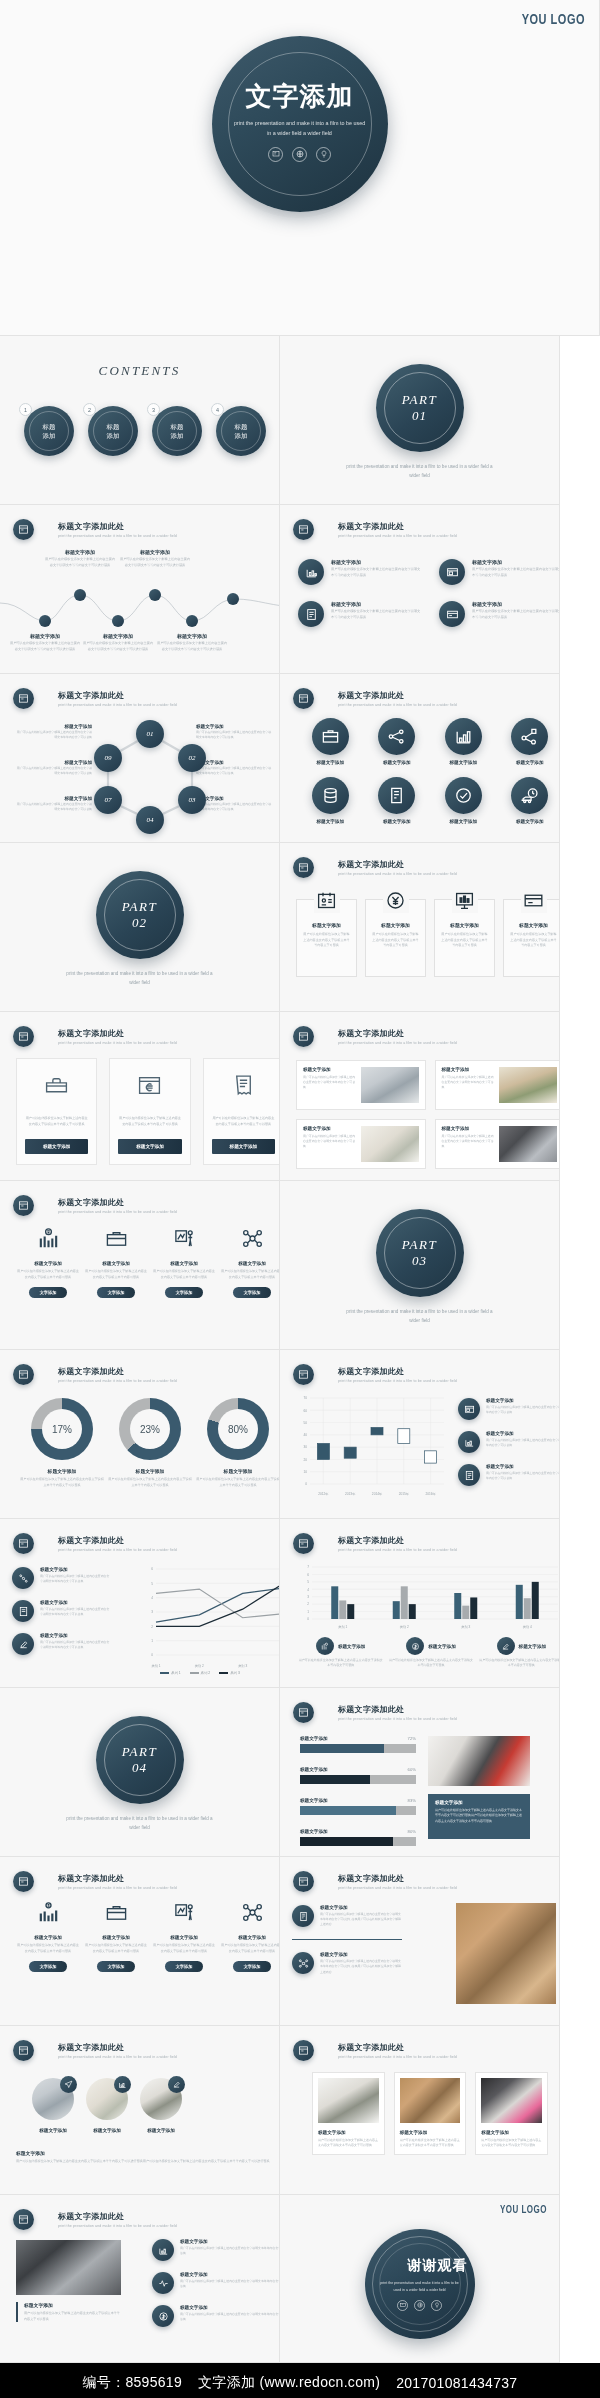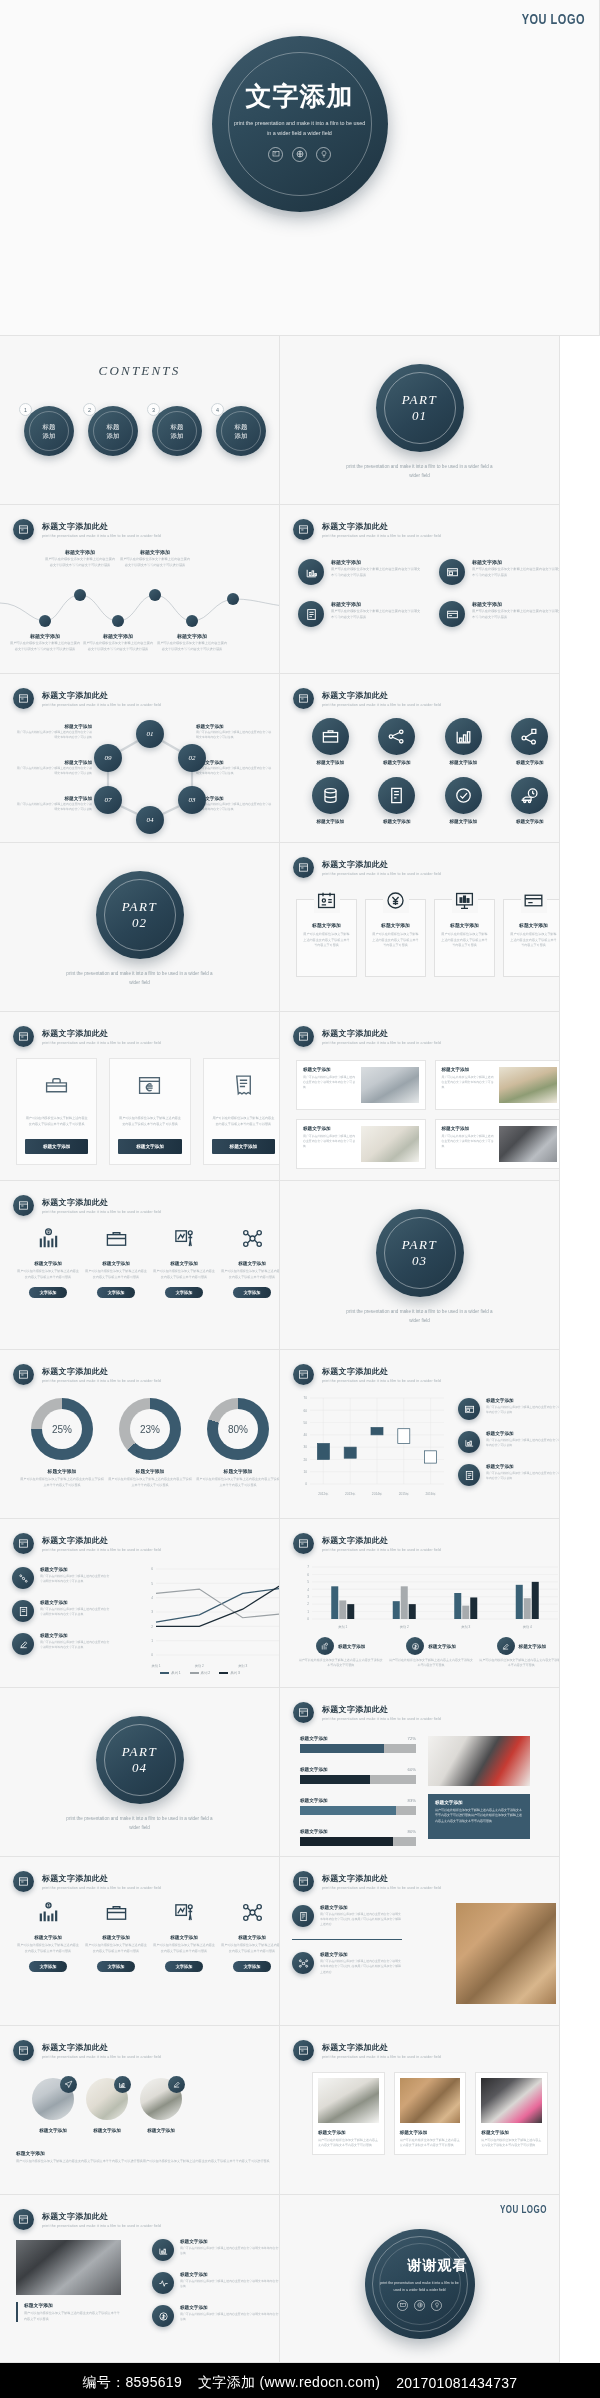--- a/index.html
+++ b/index.html
@@ -114,7 +114,7 @@
     text-align:center; width:150px; }
 
   
-  .shead{ position:absolute; left:13px; top:14px; display:flex; align-items:center; gap:8px;}
+  .shead{ position:absolute; left:13px; top:14px; display:flex; align-items:center; gap:24px;}
   .shead .badge{
     width:21px; height:21px; border-radius:50%;
     background:linear-gradient(140deg,#42606f,#22394a);

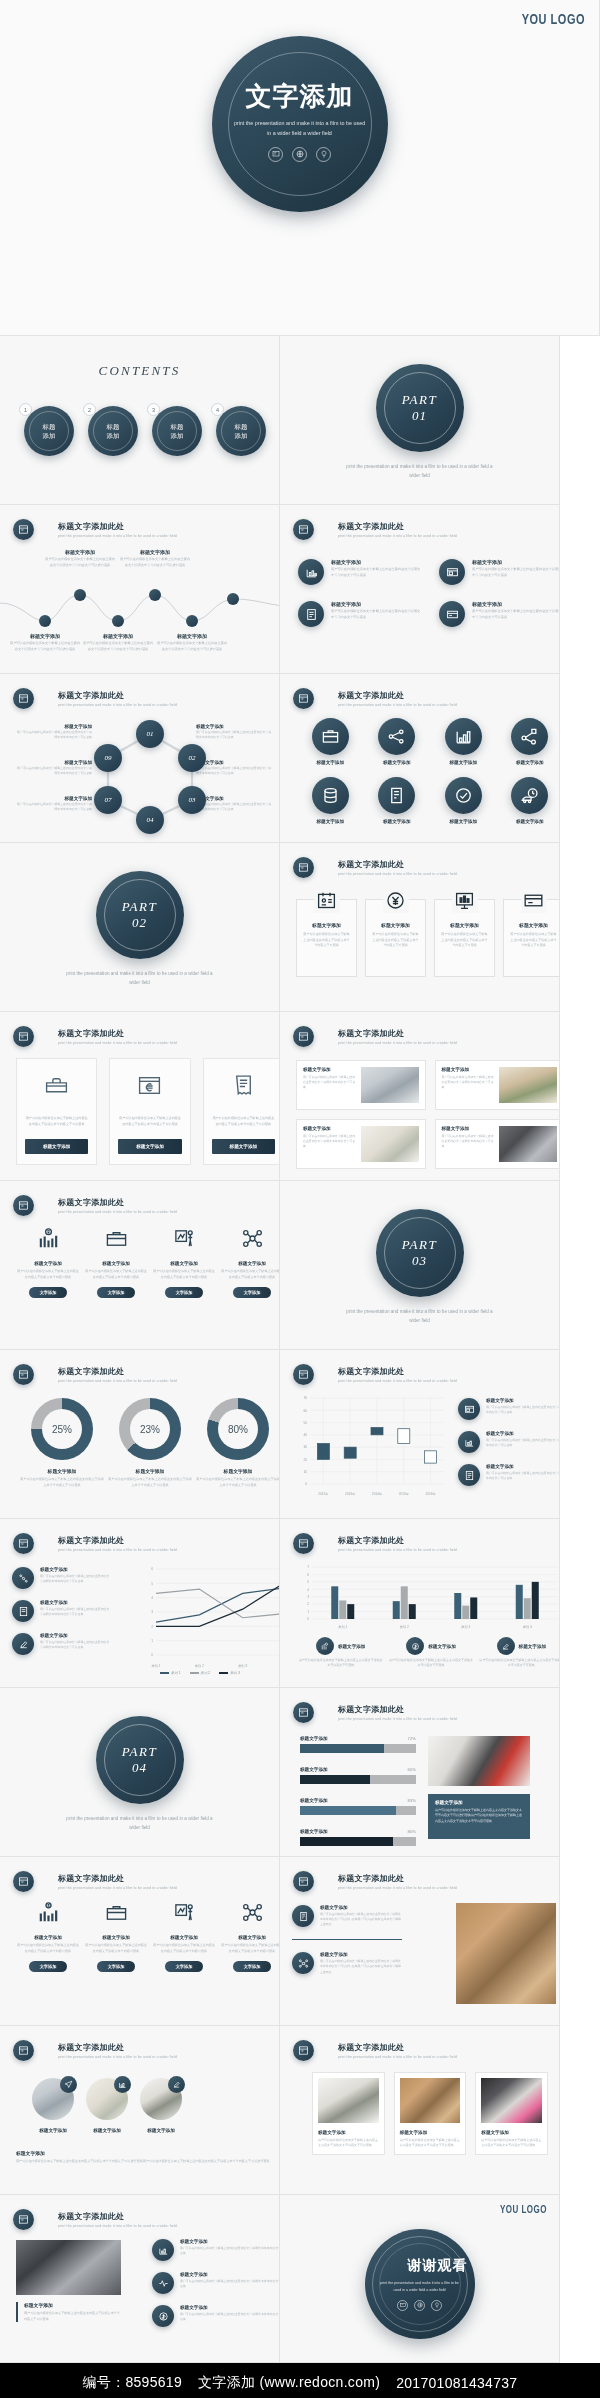--- a/index.html
+++ b/index.html
@@ -933,7 +933,7 @@
     <div class="dn" style="top:48px;">
       <div class="cell">
         <div class="ring" id="dnA" style="background: conic-gradient(rgb(58, 90, 110) 0deg, rgb(58, 90, 110) 75%, rgb(179, 181, 182) 75%, rgb(179, 181, 182) 100%);">
-          <div class="hole">25%</div>
+          <div class="hole">17%</div>
             </div>
         <div class="tt">标题文字添加</div>
         <div class="dd">用户可以在此模板位添加文字解释上述内容主要内容文字说明文本等等内容文字可以替换</div>

